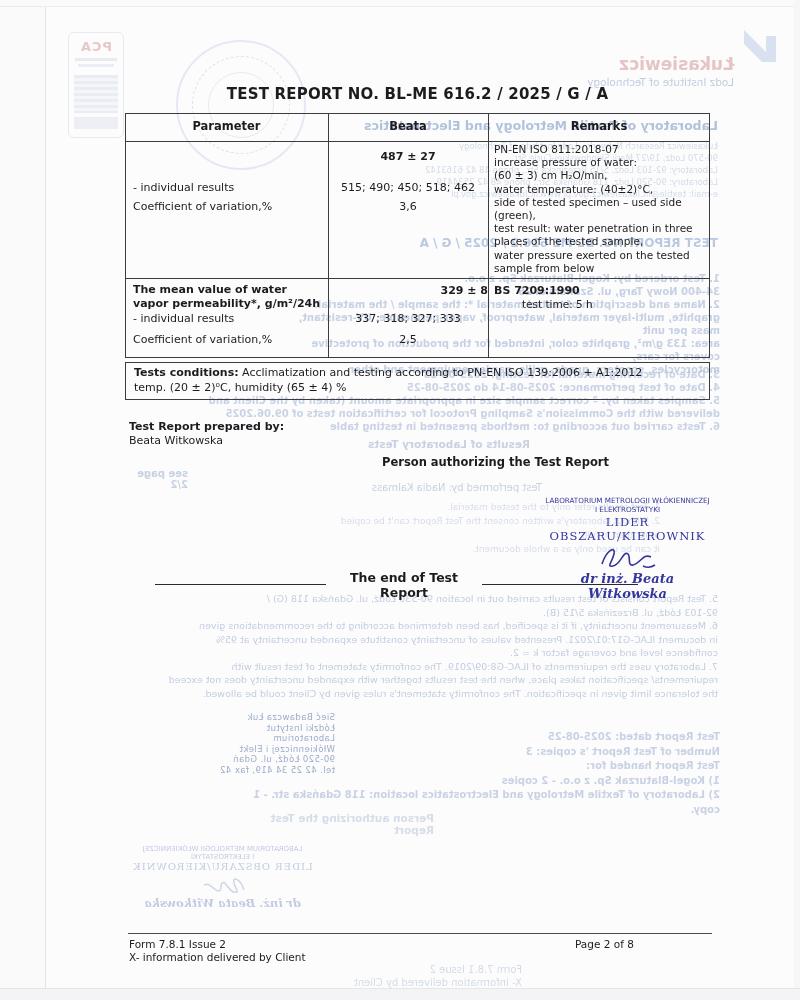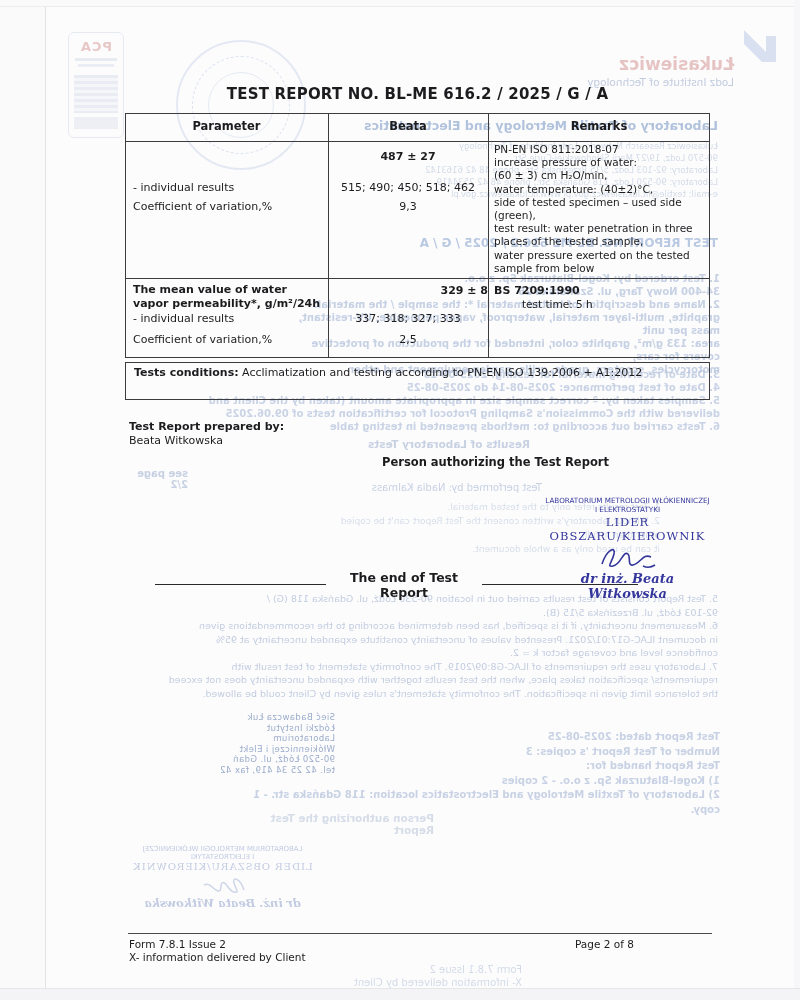--- a/index.html
+++ b/index.html
@@ -162,7 +162,7 @@
   <div class="abs cell" style="left:133px; top:200px;">Coefficient of variation,%</div>
   <div class="abs b c cell" style="left:328px; top:150px; width:160px;">487 ± 27</div>
   <div class="abs c cell" style="left:328px; top:181px; width:160px;">515; 490; 450; 518; 462</div>
-  <div class="abs c cell" style="left:328px; top:200px; width:160px;">9,3</div>
+  <div class="abs c cell" style="left:328px; top:200px; width:160px;">3,6</div>
   <div class="abs remarks-list" style="left:494px; top:143px; width:212px;">
       <div>PN-EN ISO 811:2018-07</div>
       <div>increase pressure of water:</div>

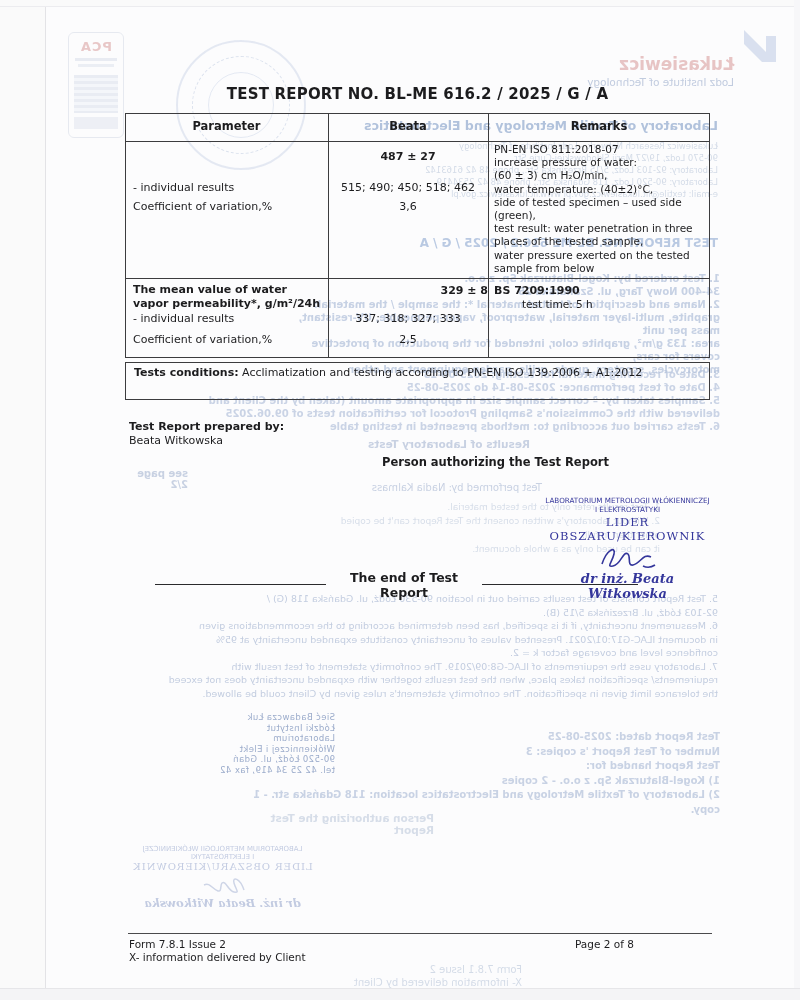--- a/index.html
+++ b/index.html
@@ -187,6 +187,7 @@
 
   <div class="abs cond-box">
     <span class="b">Tests conditions:</span><span> Acclimatization and testing according to PN-EN ISO 139:2006 + A1:2012</span>
+    <div>temp. (20 ± 2)⁰C, humidity (65 ± 4) %</div>
   </div>
 
   <div class="abs b" style="left:129px; top:420px; font-size:11px;">Test Report prepared by:</div>

